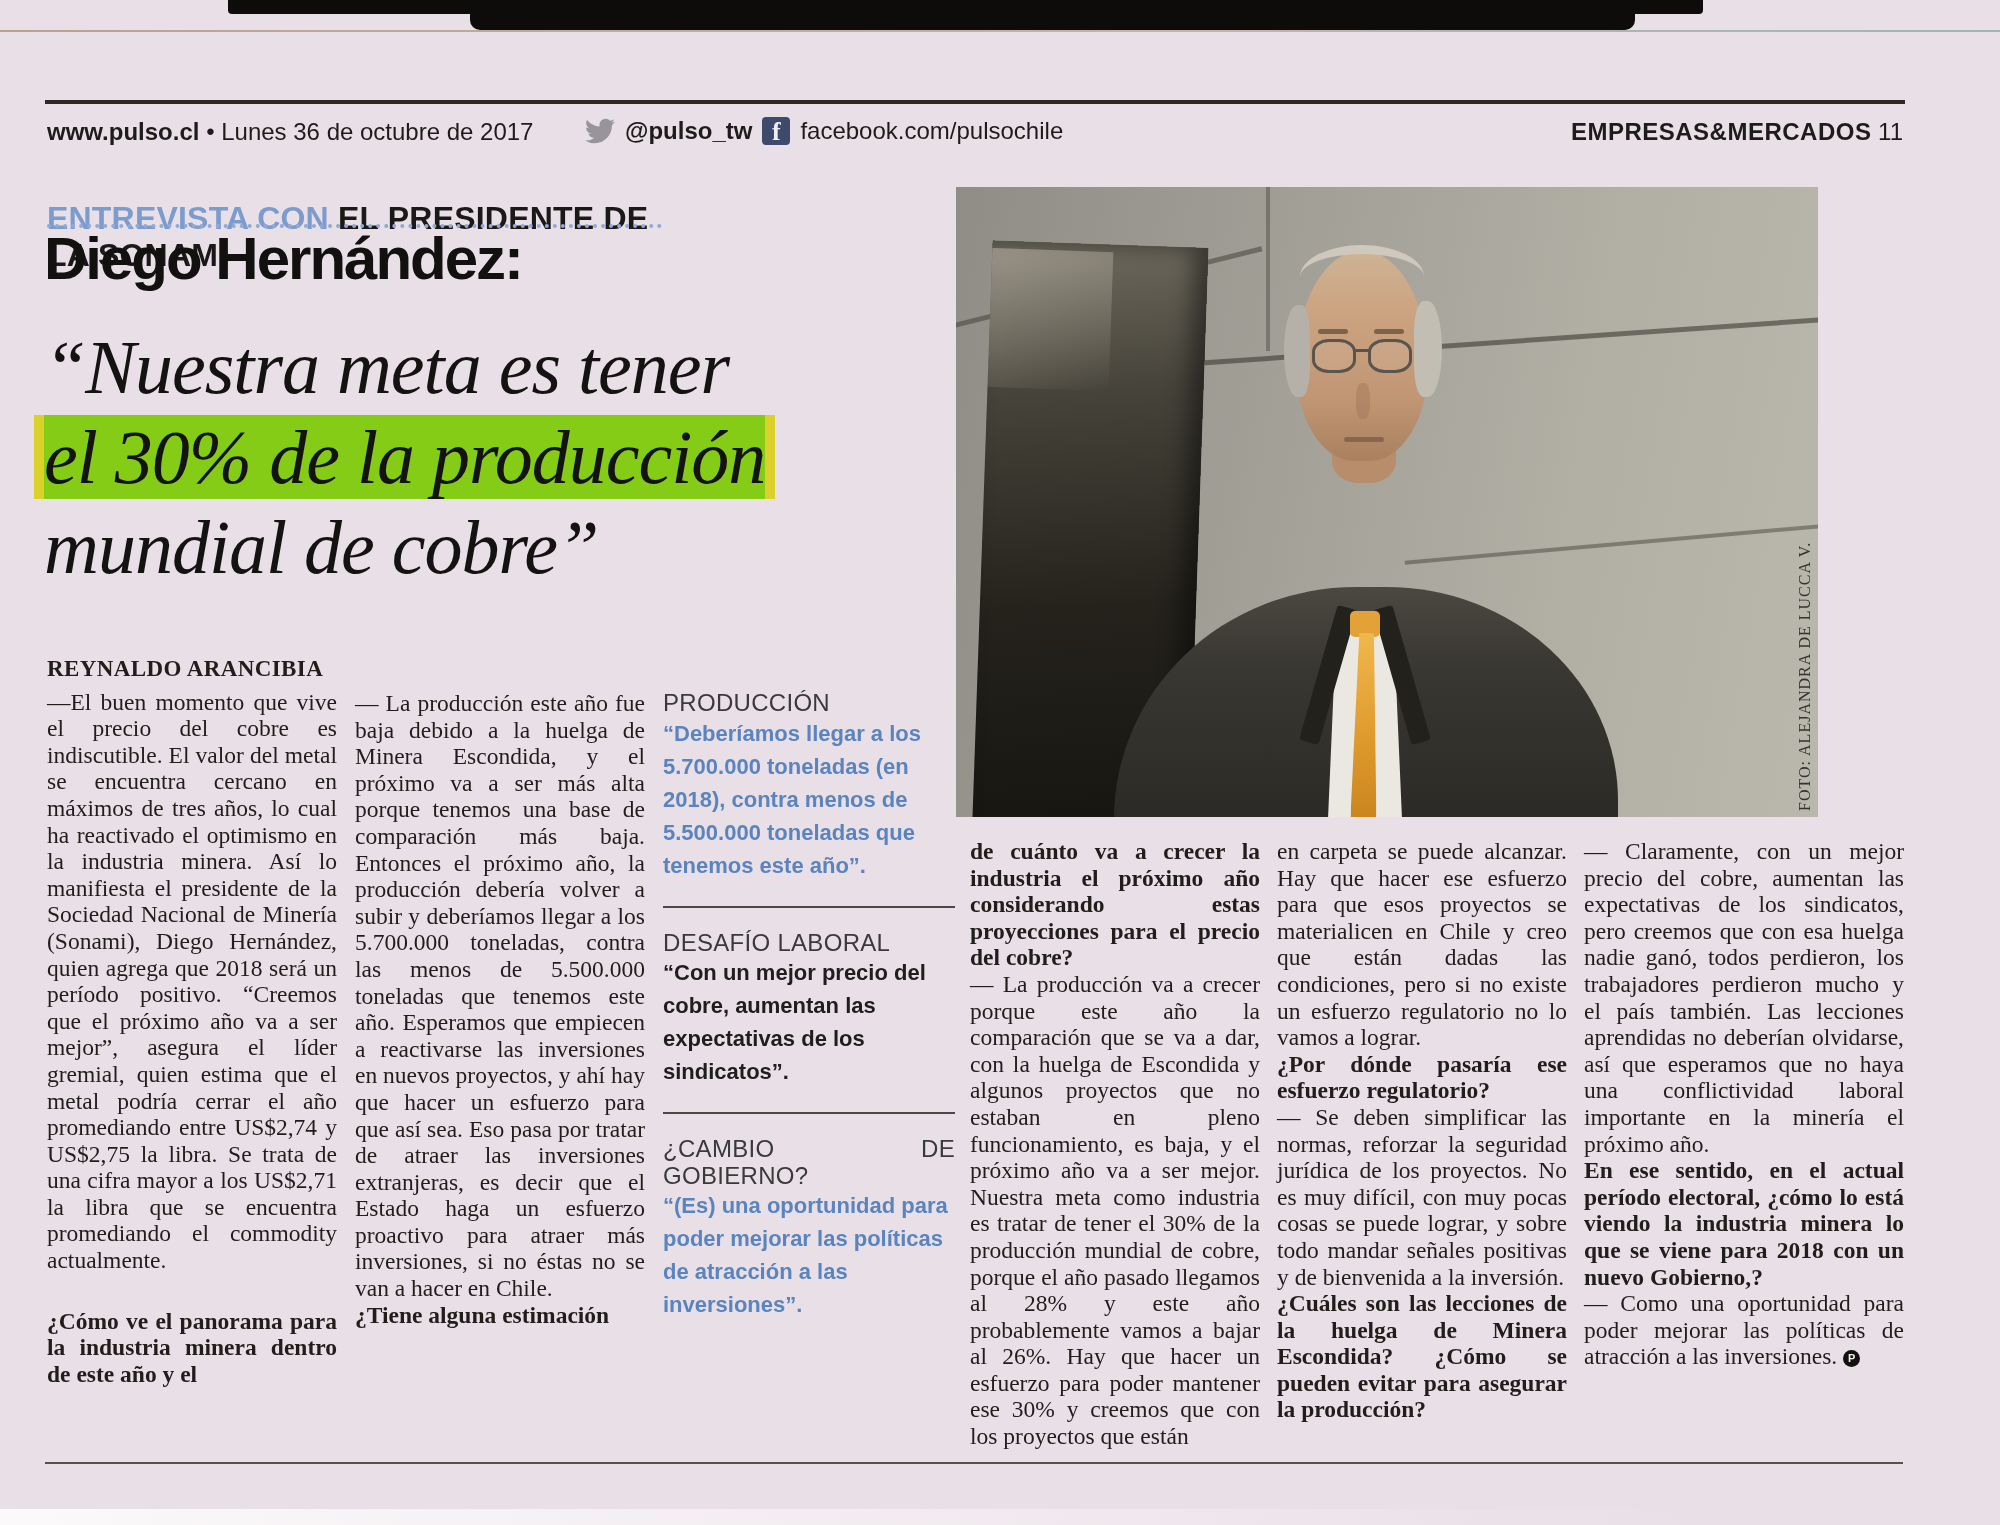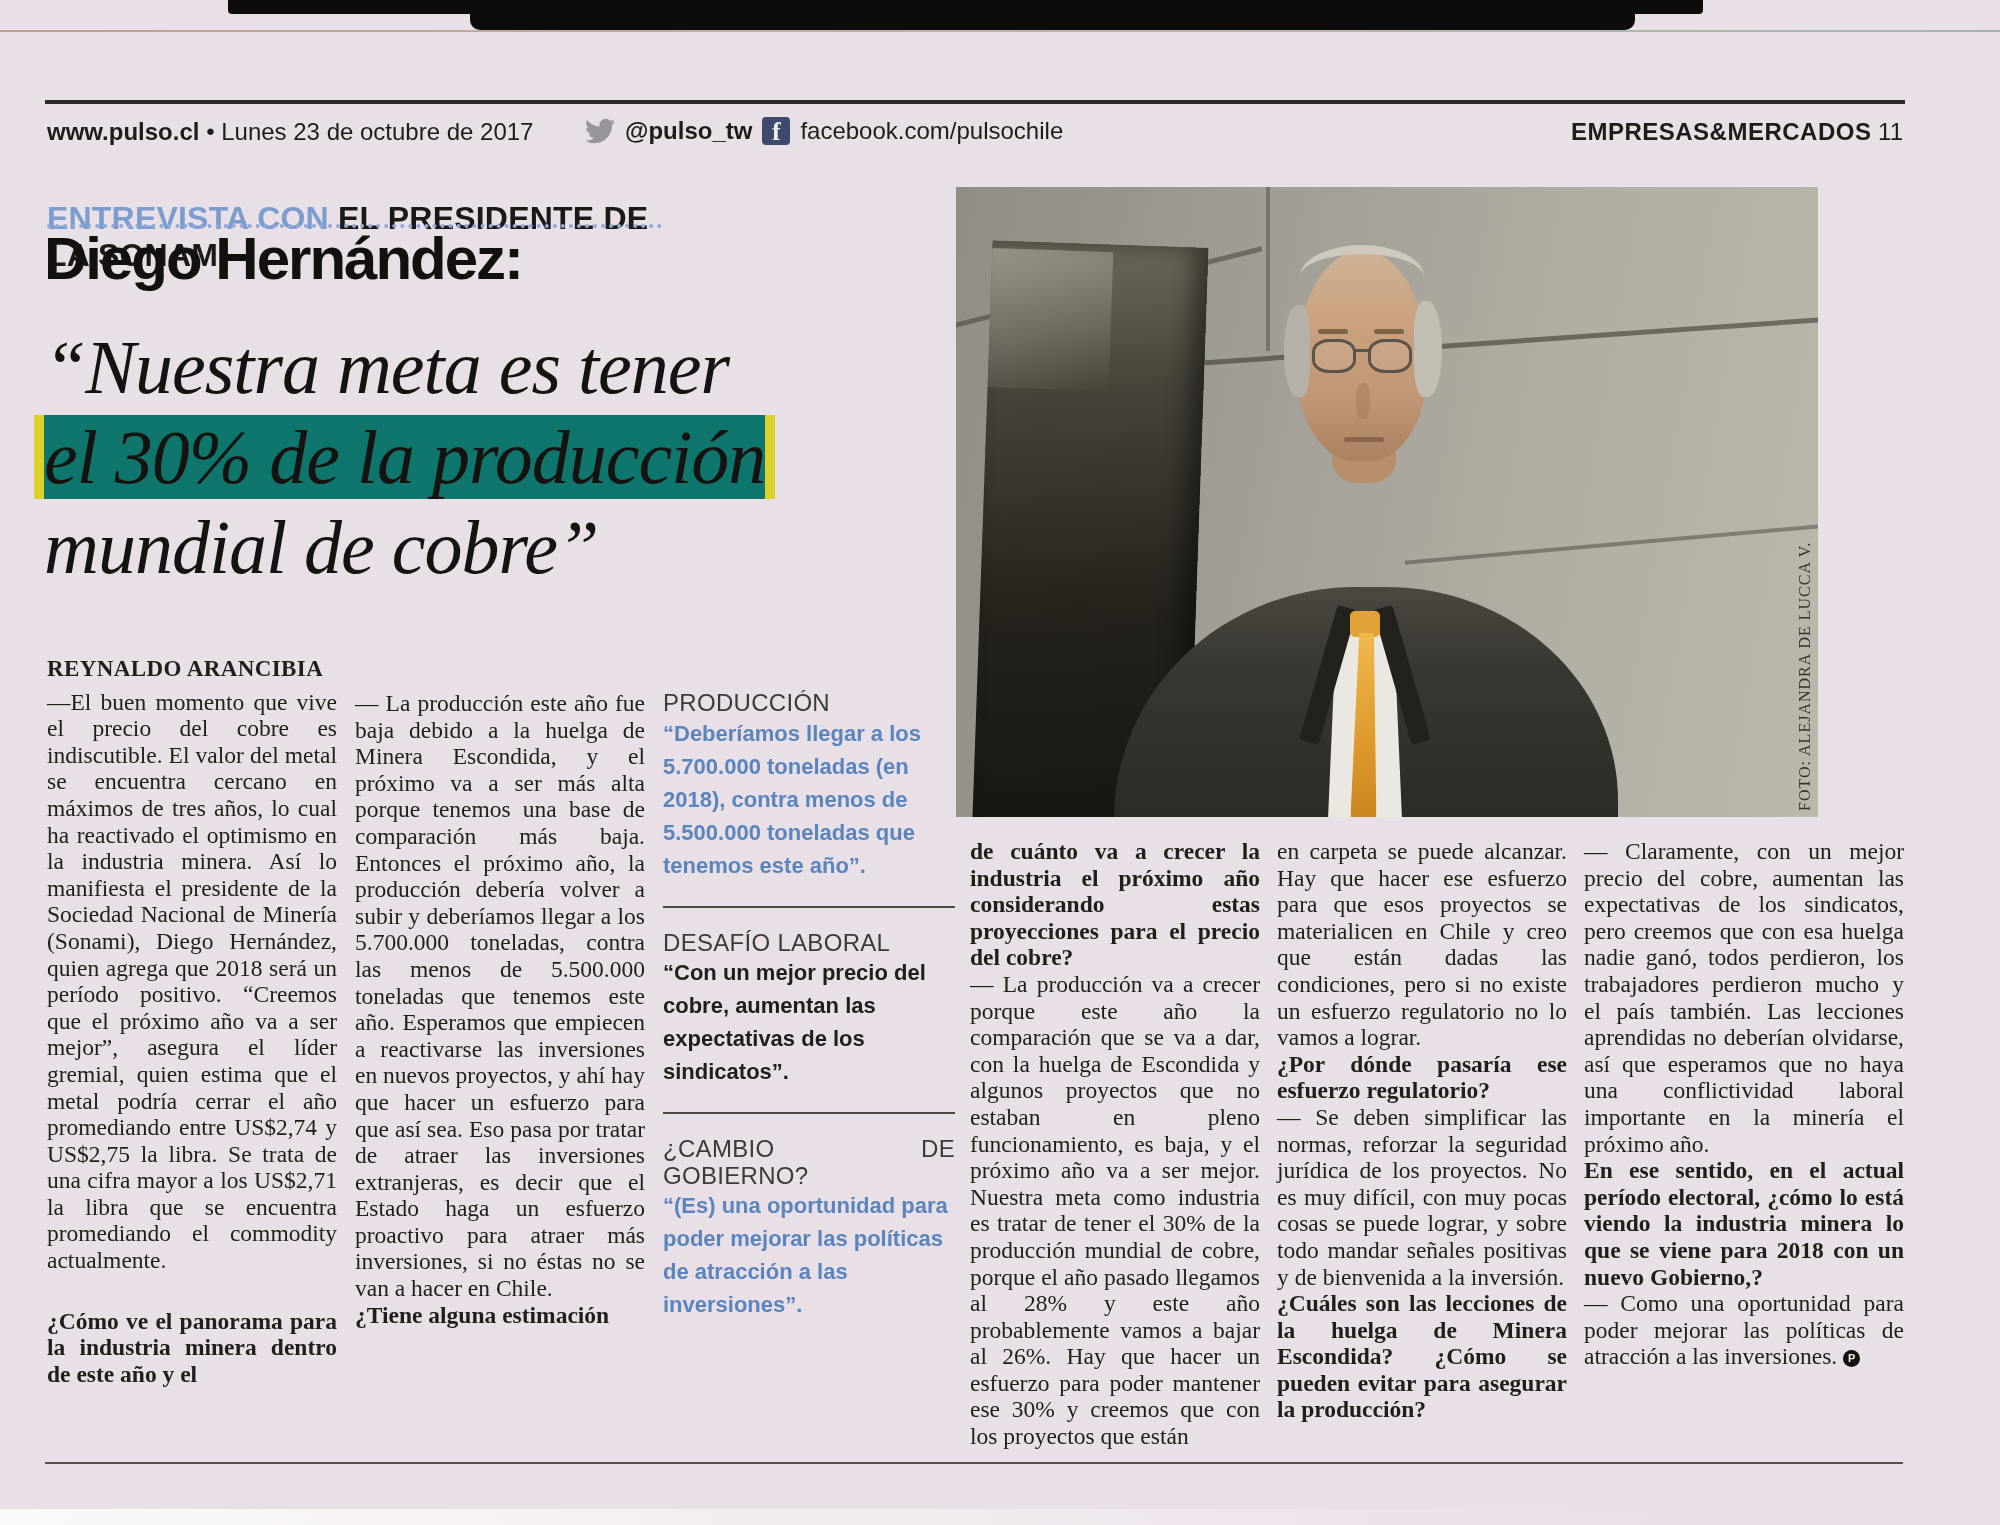--- a/index.html
+++ b/index.html
@@ -118,7 +118,7 @@
   <div class="top-rule"></div>
   <div class="masthead">
     <div class="mh-left">
-      <b>www.pulso.cl</b><span> • Lunes 23 de octubre de 2017</span>
+      <b>www.pulso.cl</b><span> • Lunes 36 de octubre de 2017</span>
     </div>
     <div class="mh-center">
       <svg class="tw-icon" viewBox="0 0 24 24">

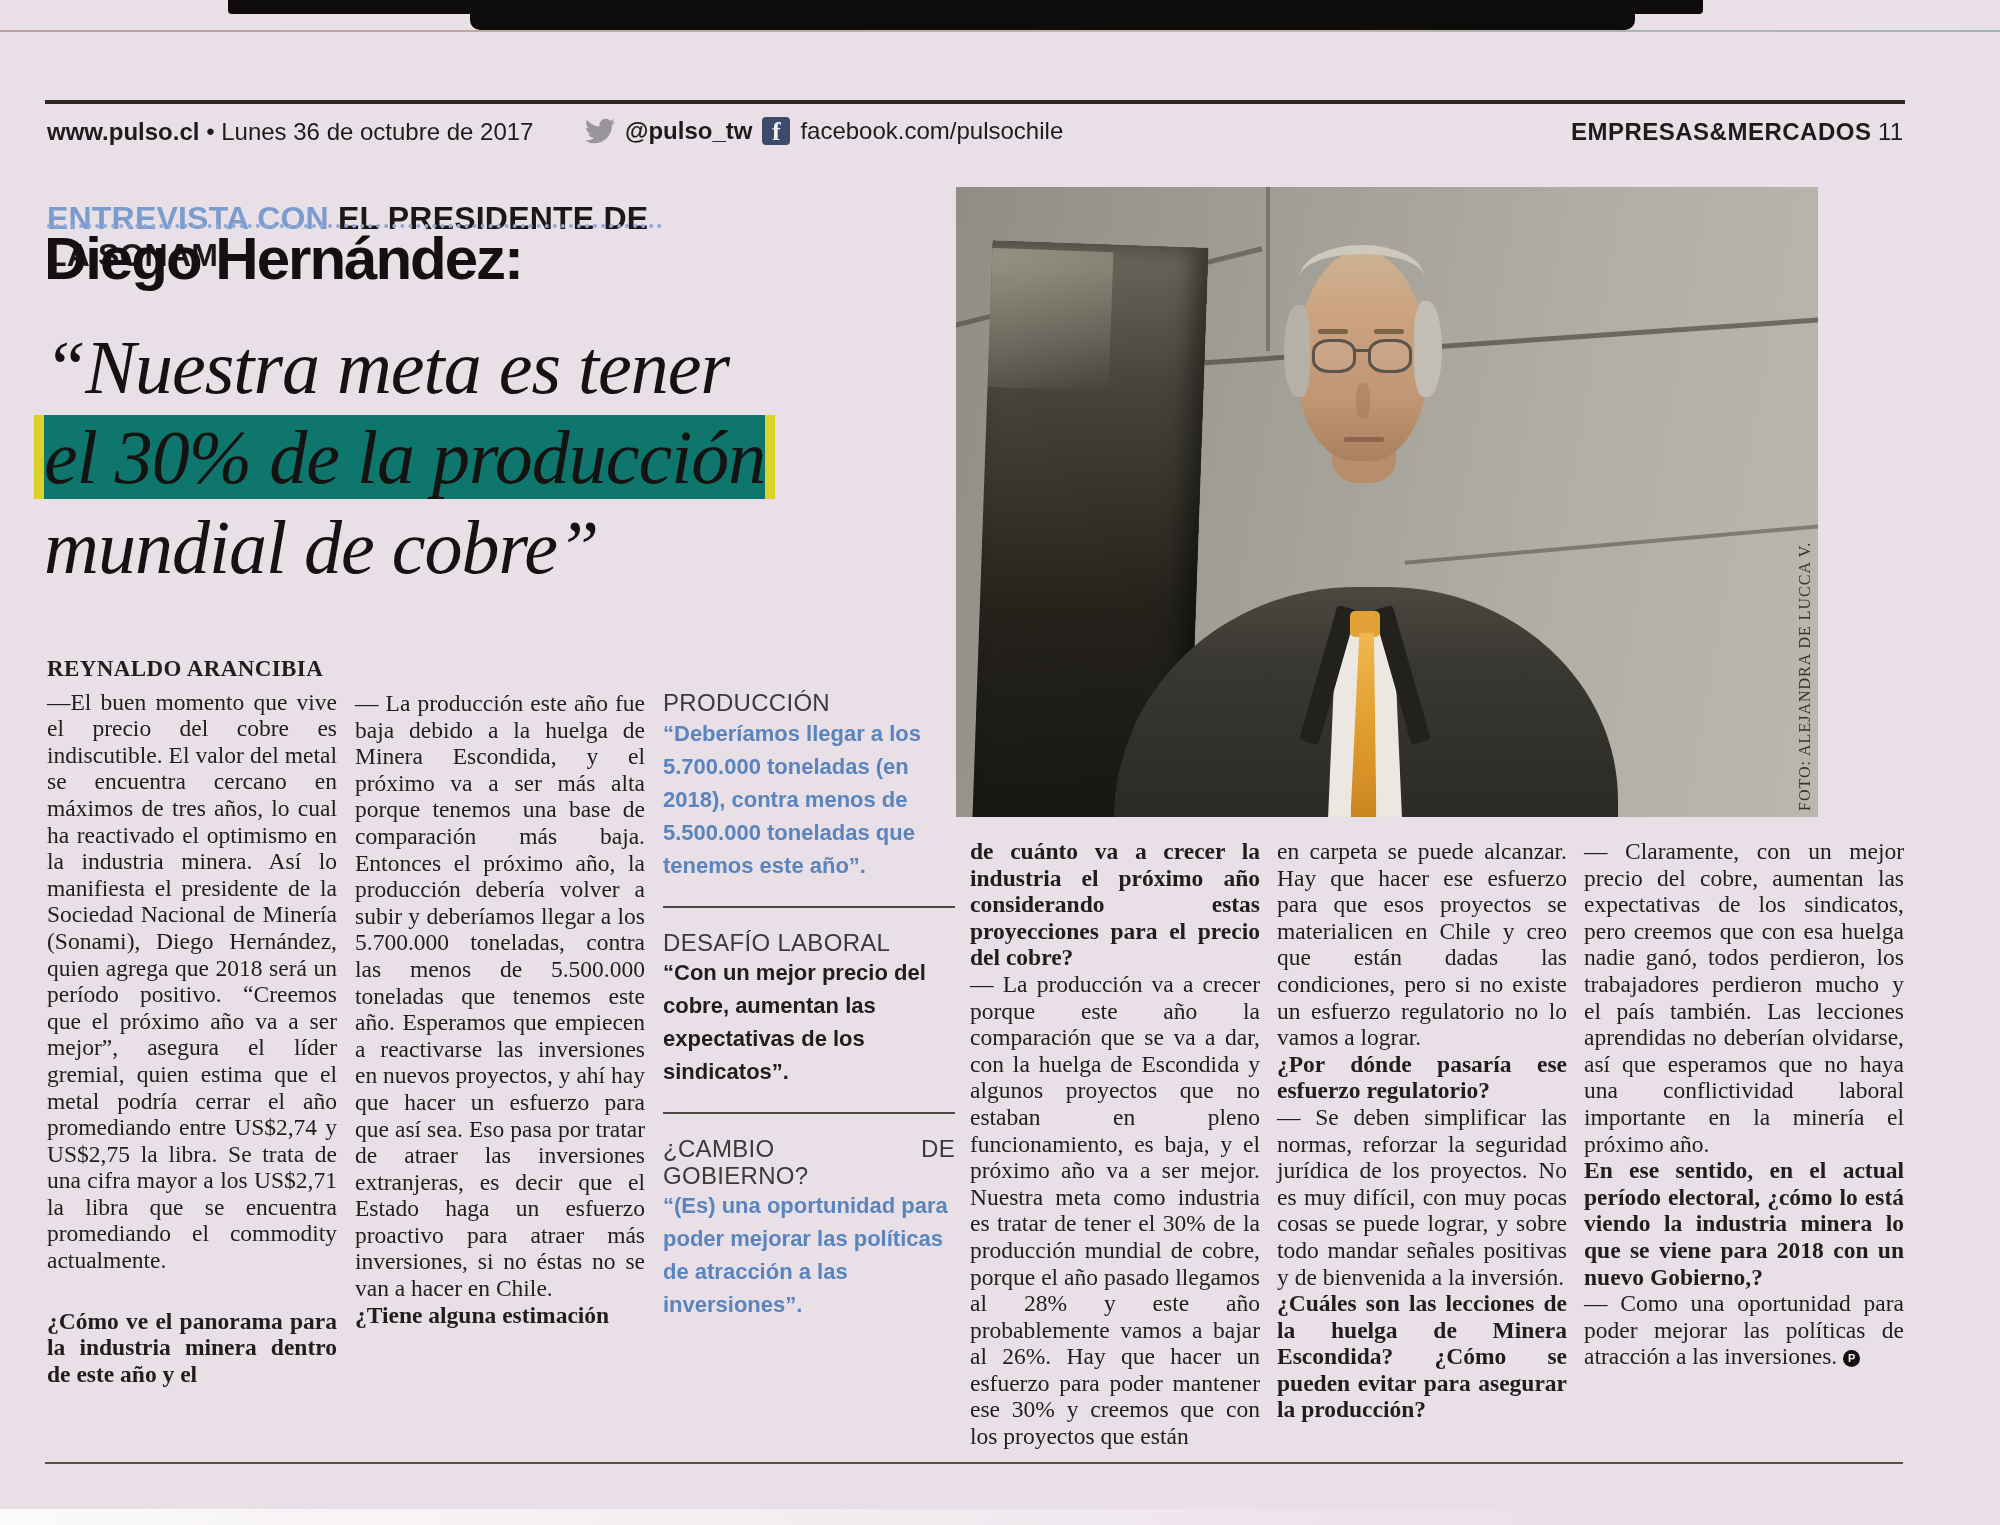--- a/index.html
+++ b/index.html
@@ -36,7 +36,7 @@
      font-weight:700;font-size:60px;letter-spacing:-2px;color:#131110;}
   .headline-quote{position:absolute;left:44px;top:322px;font-size:76px;line-height:90px;color:#151311;letter-spacing:-1px;}
   .hl-line{white-space:nowrap;font-style:italic;}
-  .hl-highlight{background:#0f766e;box-shadow:-10px 0 0 #dcd12b,10px 0 0 #dcd12b;margin-top:8px;}
+  .hl-highlight{background:#84cc16;box-shadow:-10px 0 0 #dcd12b,10px 0 0 #dcd12b;margin-top:8px;}
 
   
   .photo{position:absolute;left:956px;top:187px;width:862px;height:630px;margin:0;overflow:hidden;

